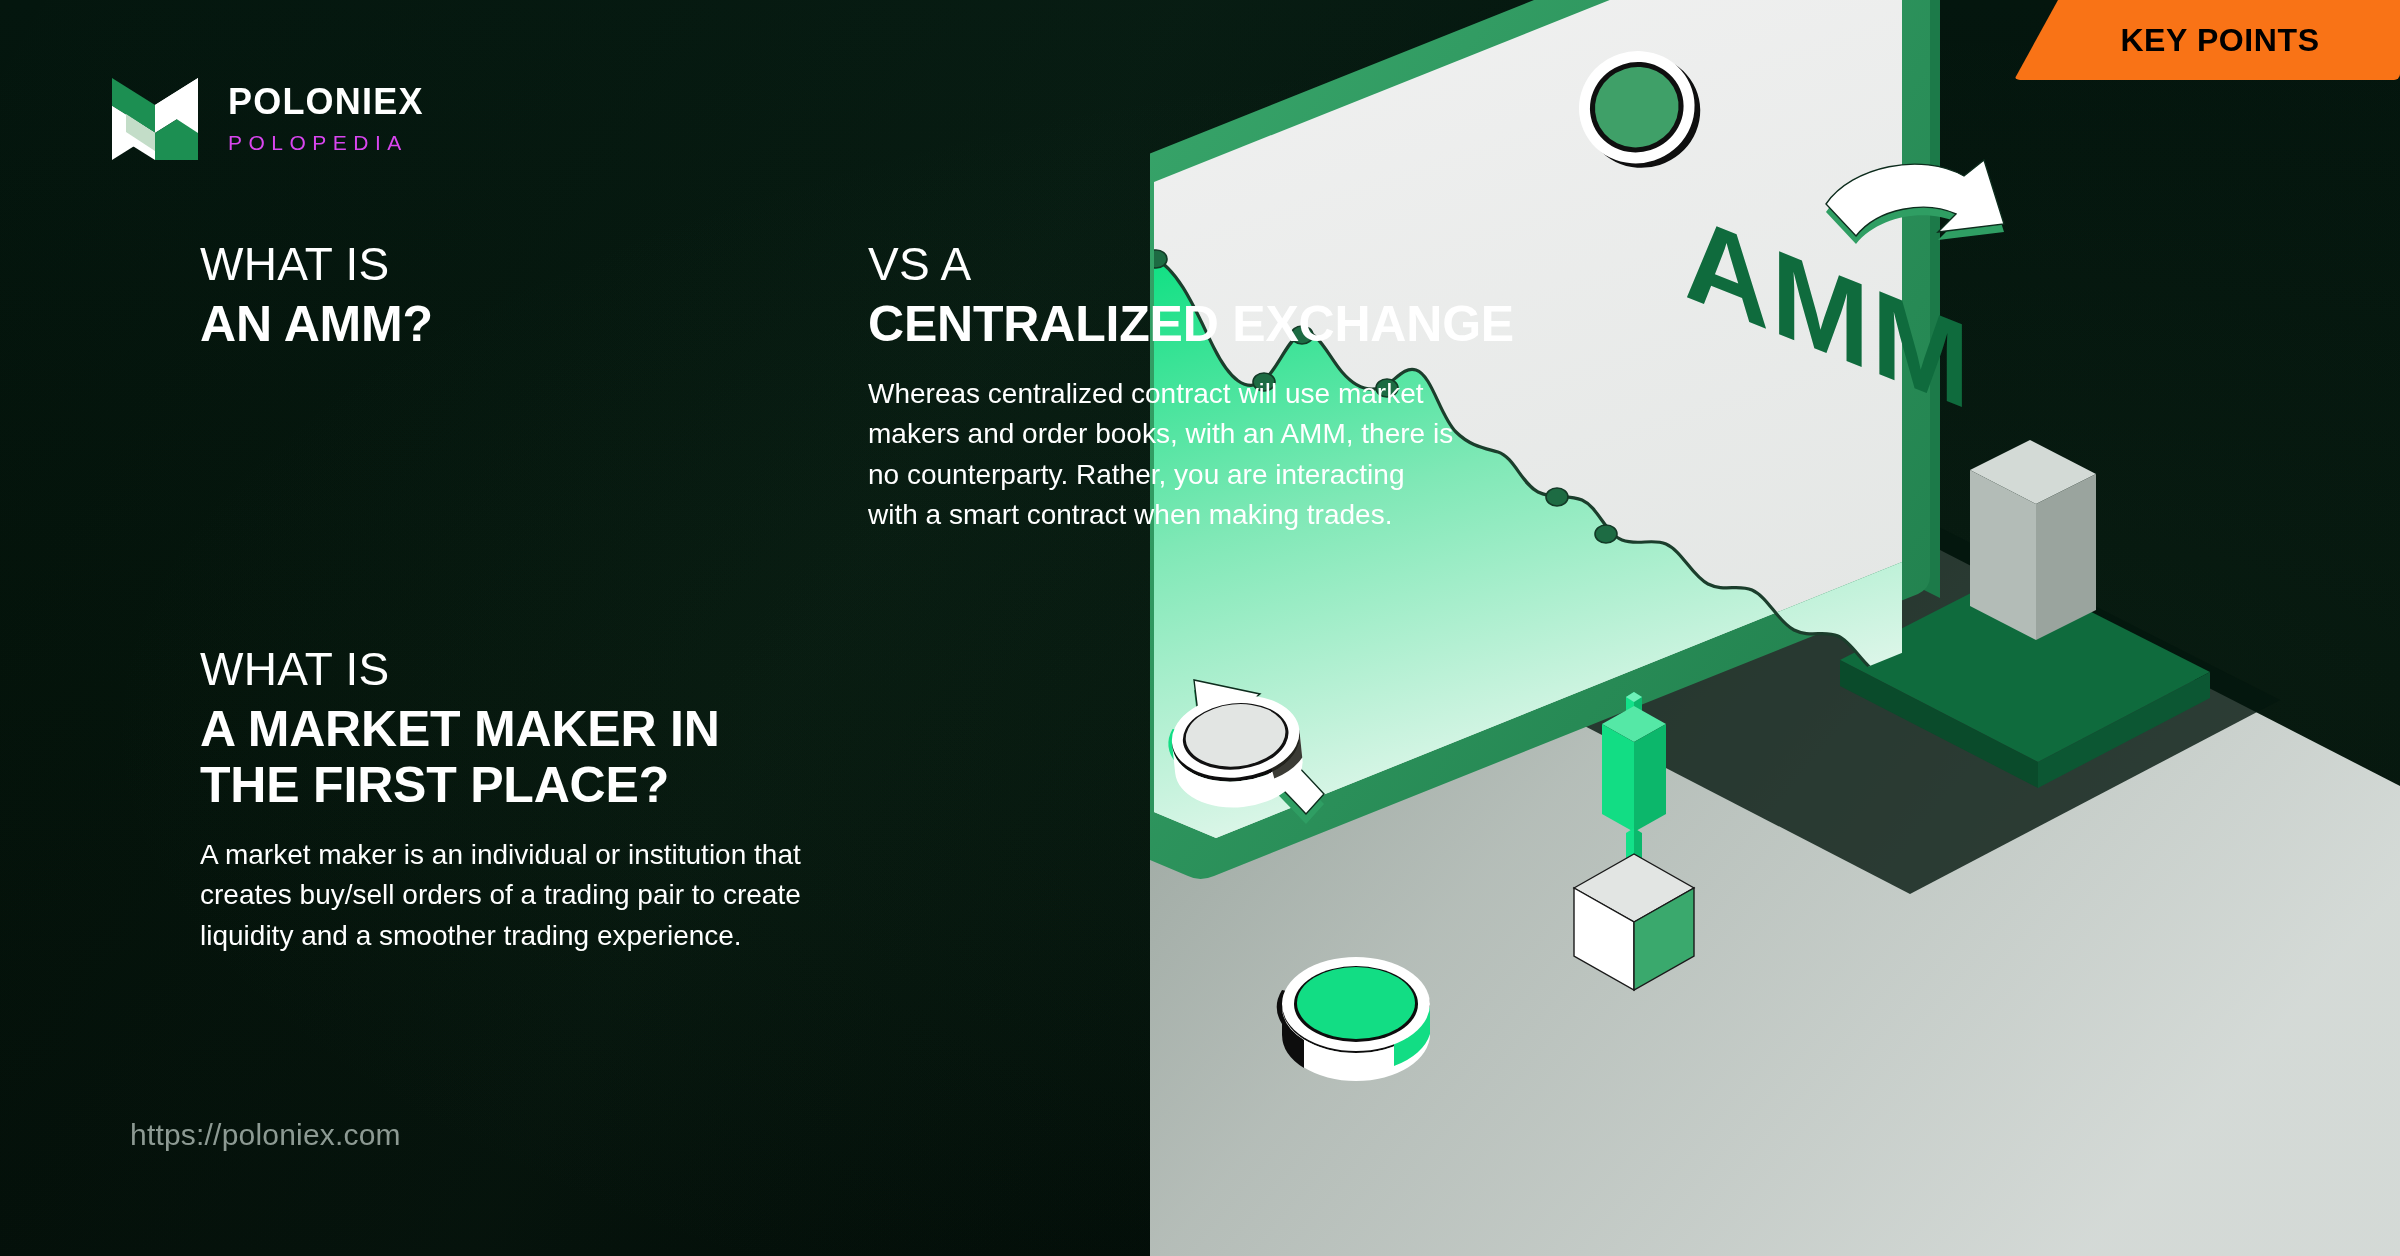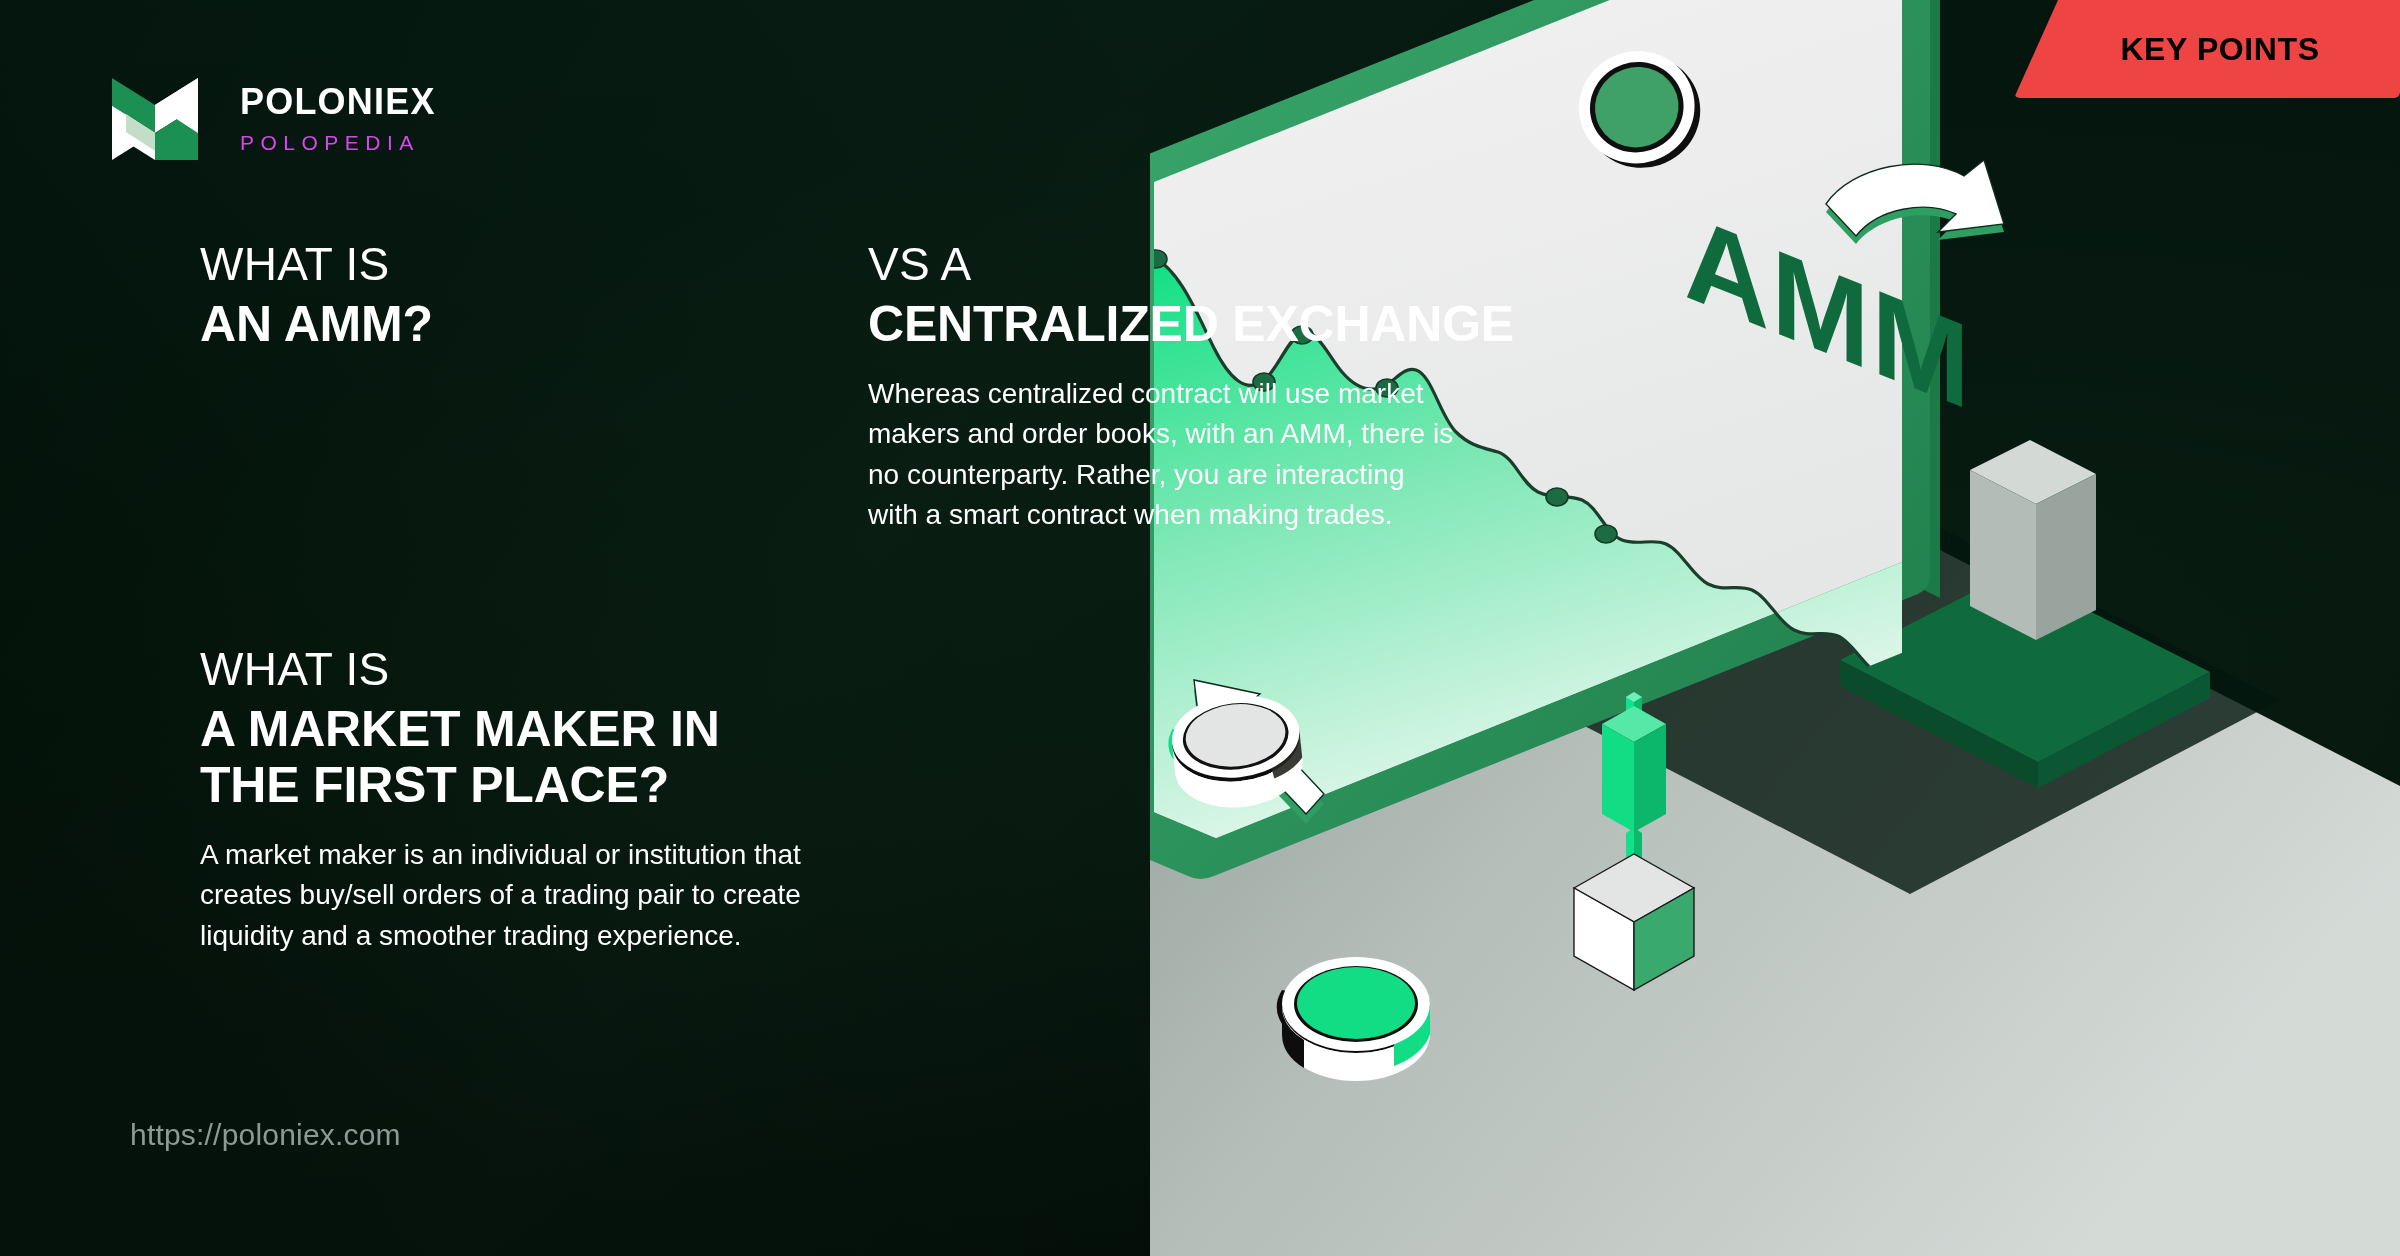--- a/index.html
+++ b/index.html
@@ -31,8 +31,8 @@
   #key-points {
     position: absolute;
     top: 0; right: 0;
-    width: 386px; height: 98px;
-    background: #ef4444;
+    width: 386px; height: 80px;
+    background: #f97316;
     clip-path: polygon(44px 0, 100% 0, 100% 100%, 0 100%);
     border-bottom-left-radius: 6px;
     border-bottom-right-radius: 6px;

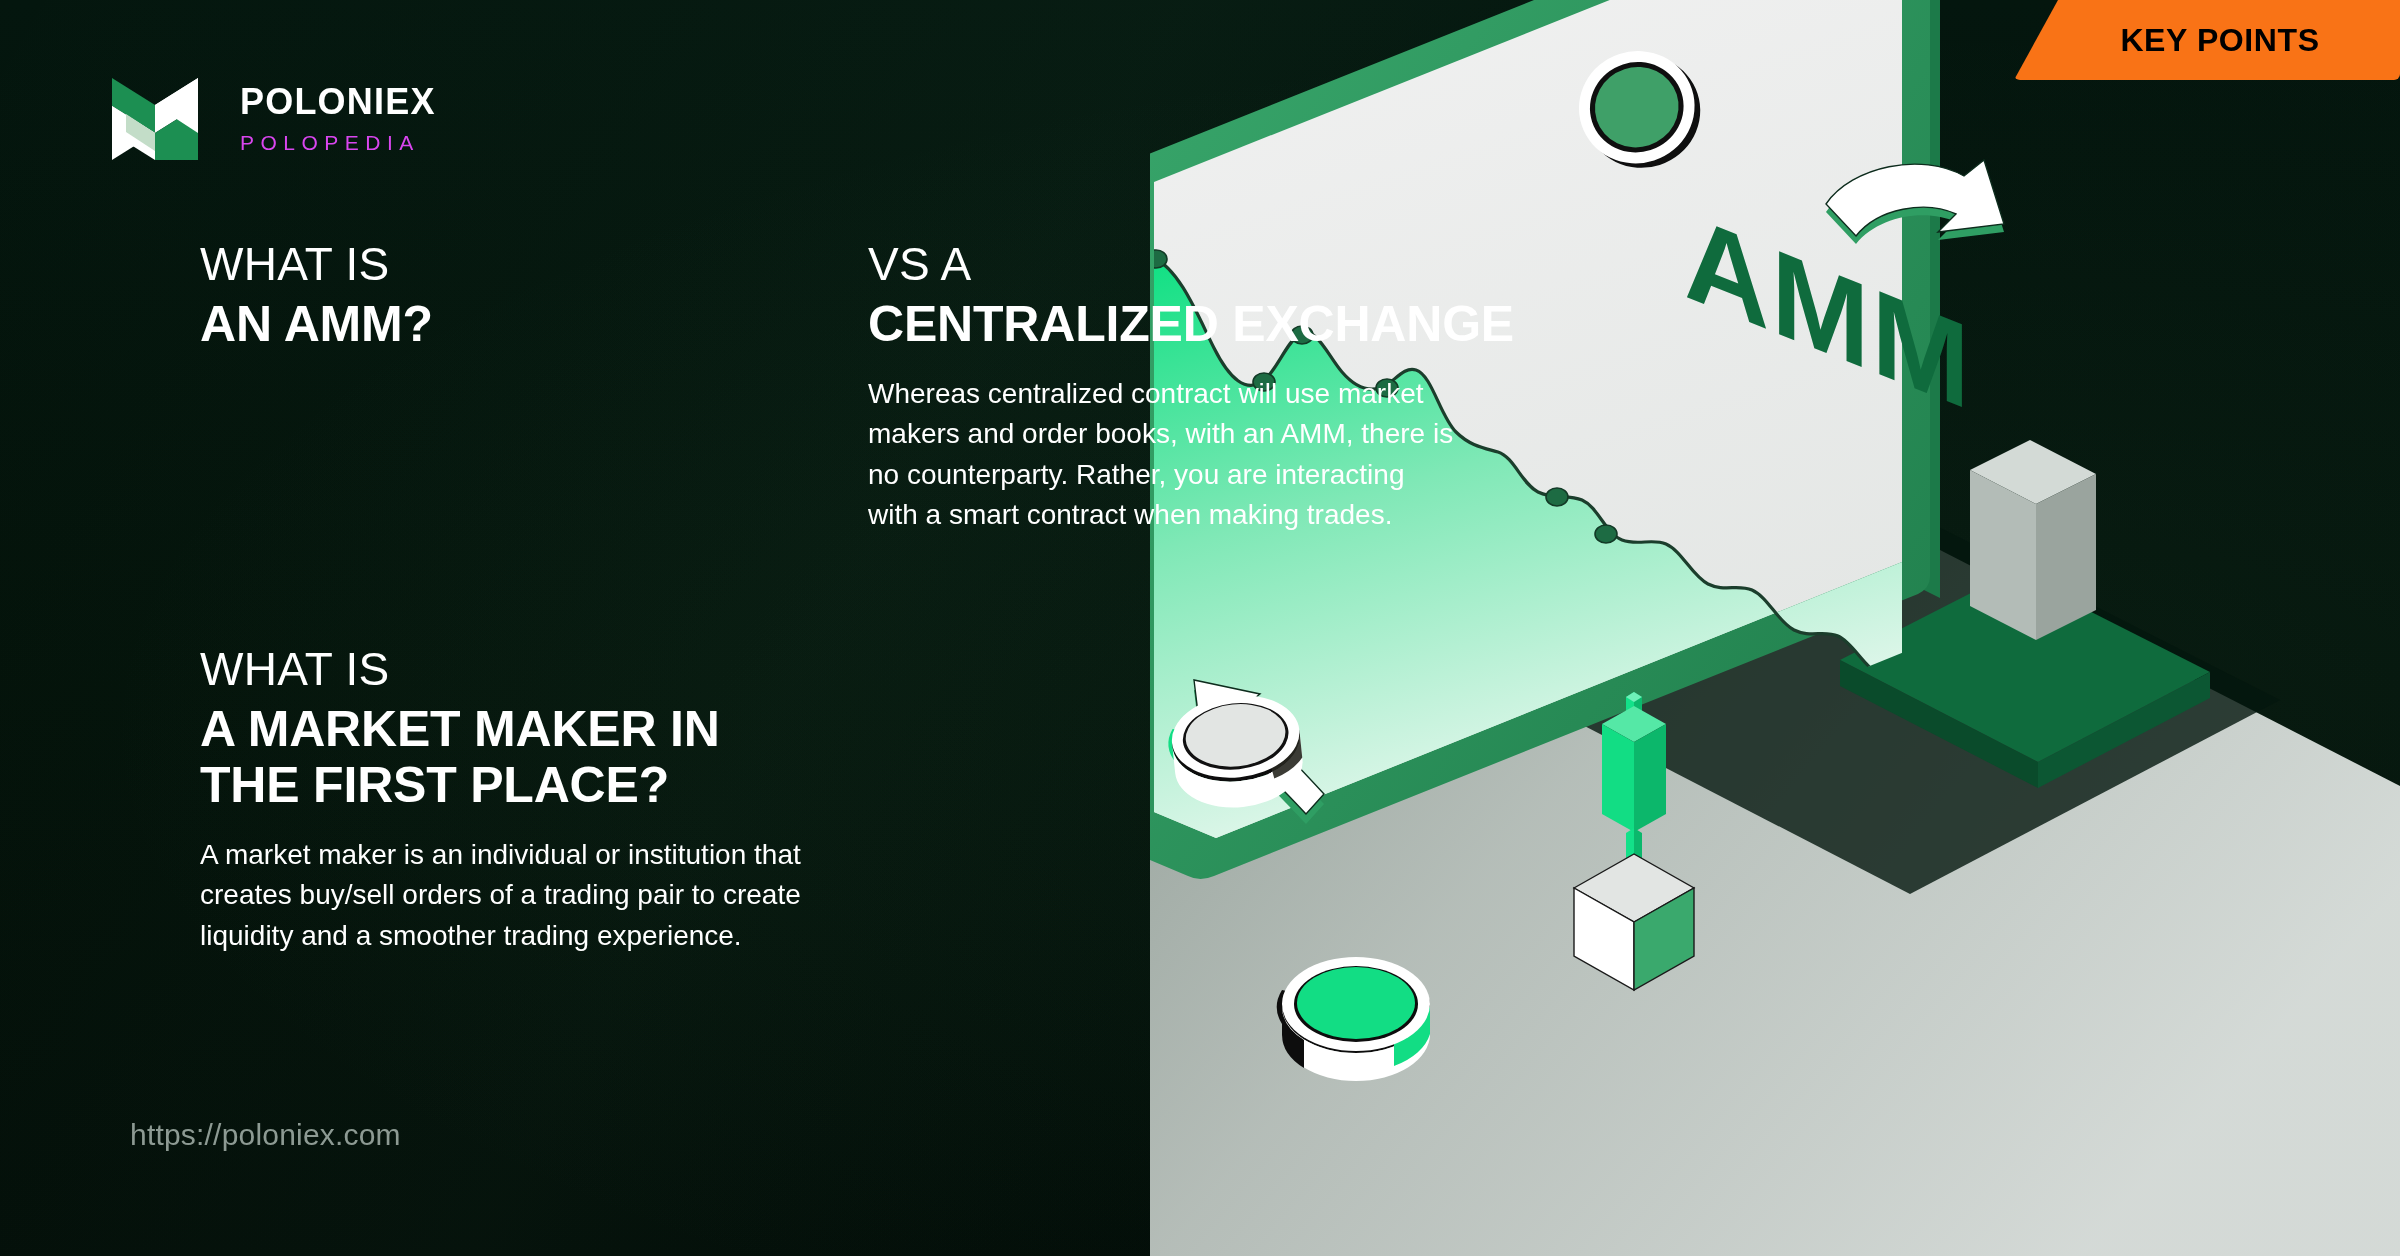--- a/index.html
+++ b/index.html
@@ -51,7 +51,7 @@
   #logo-block {
     position: absolute;
     left: 112px; top: 78px;
-    display: flex; align-items: flex-start; gap: 42px;
+    display: flex; align-items: flex-start; gap: 30px;
   }
   #logo-mark { width: 86px; height: 82px; display: block; }
   #logo-words { padding-top: 6px; }

